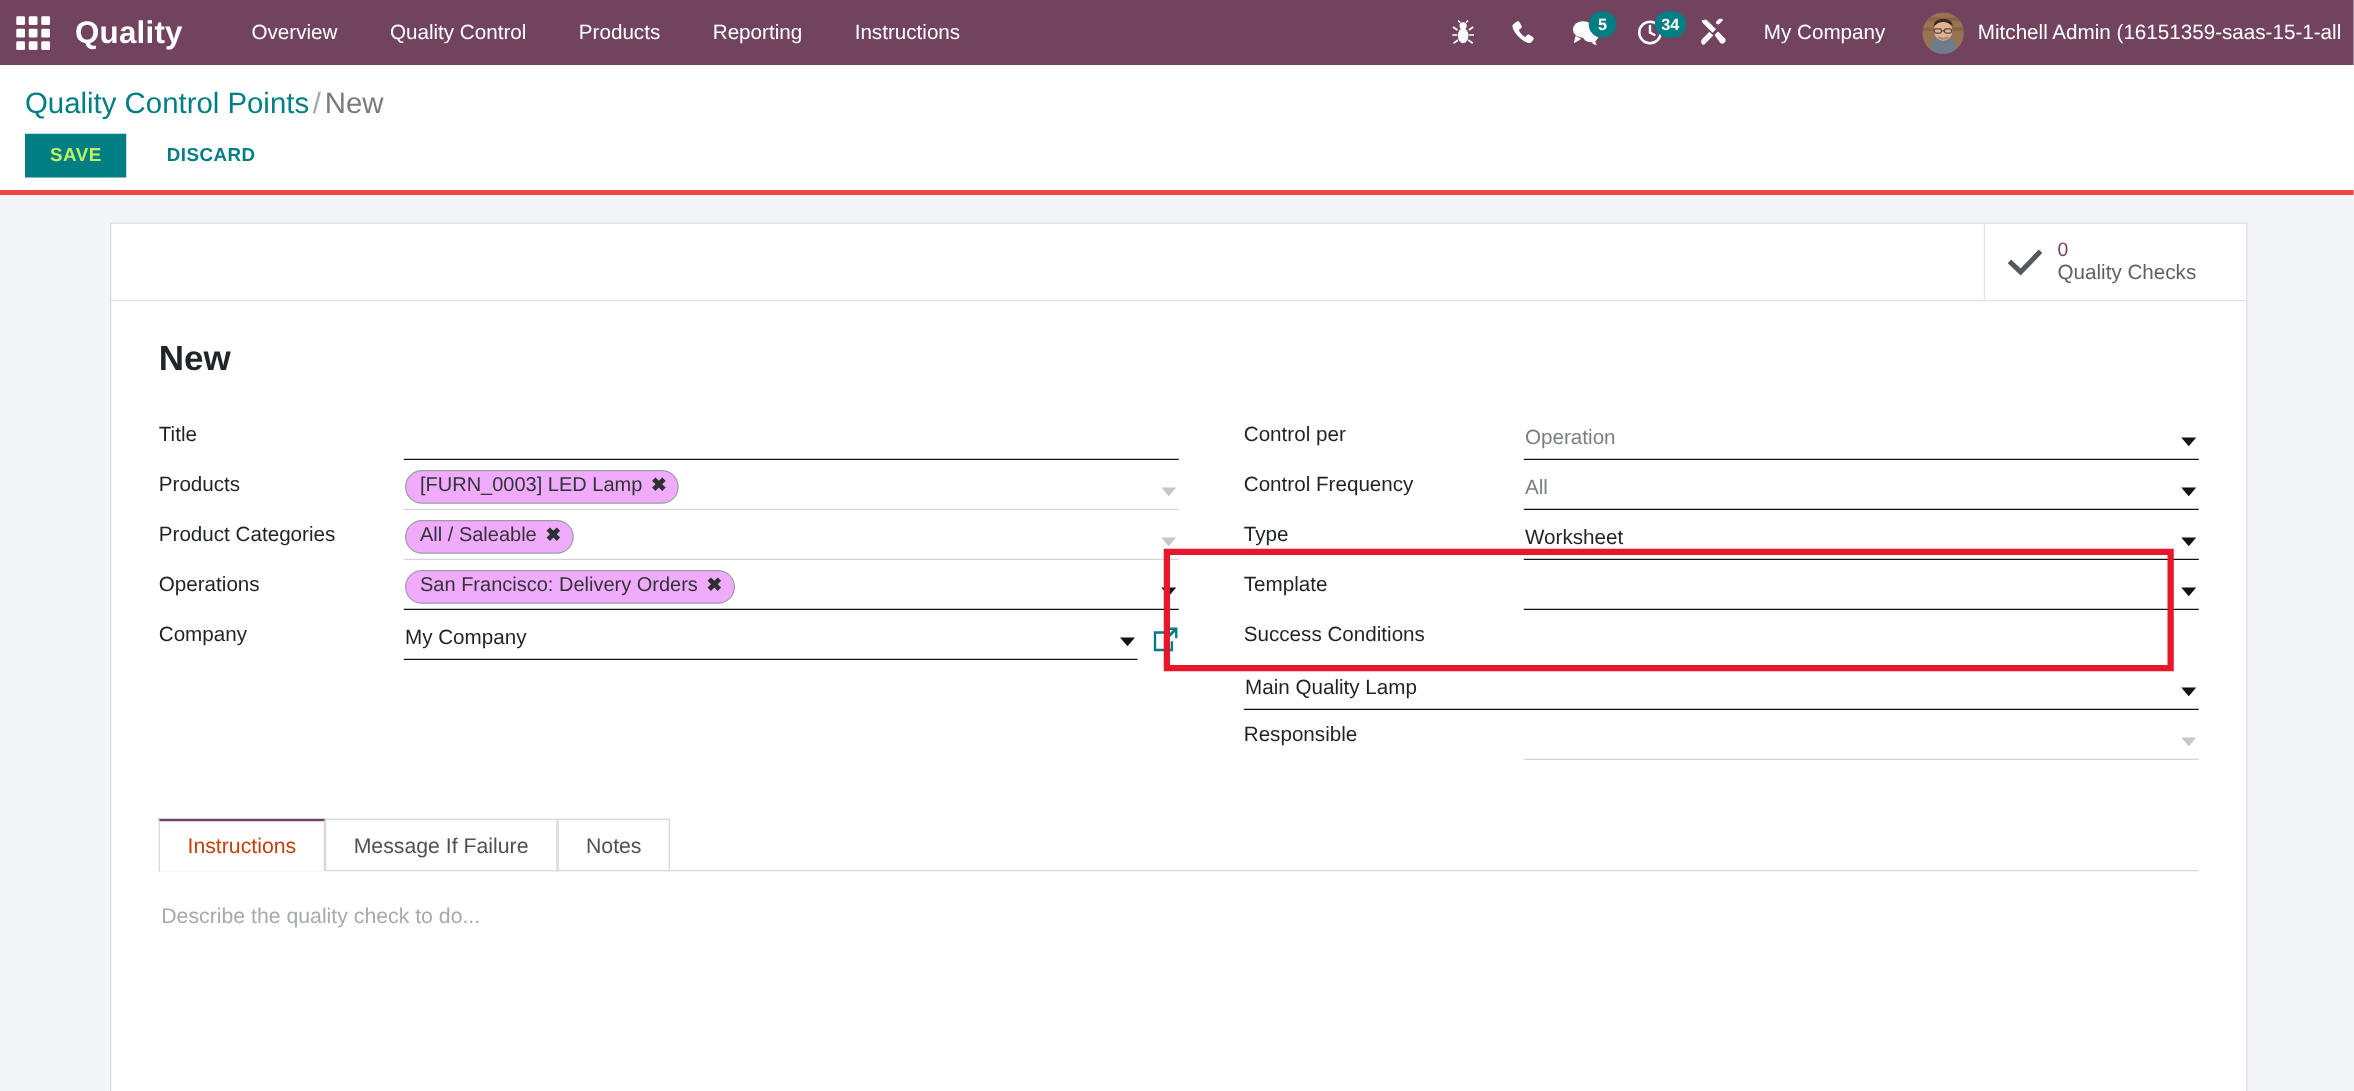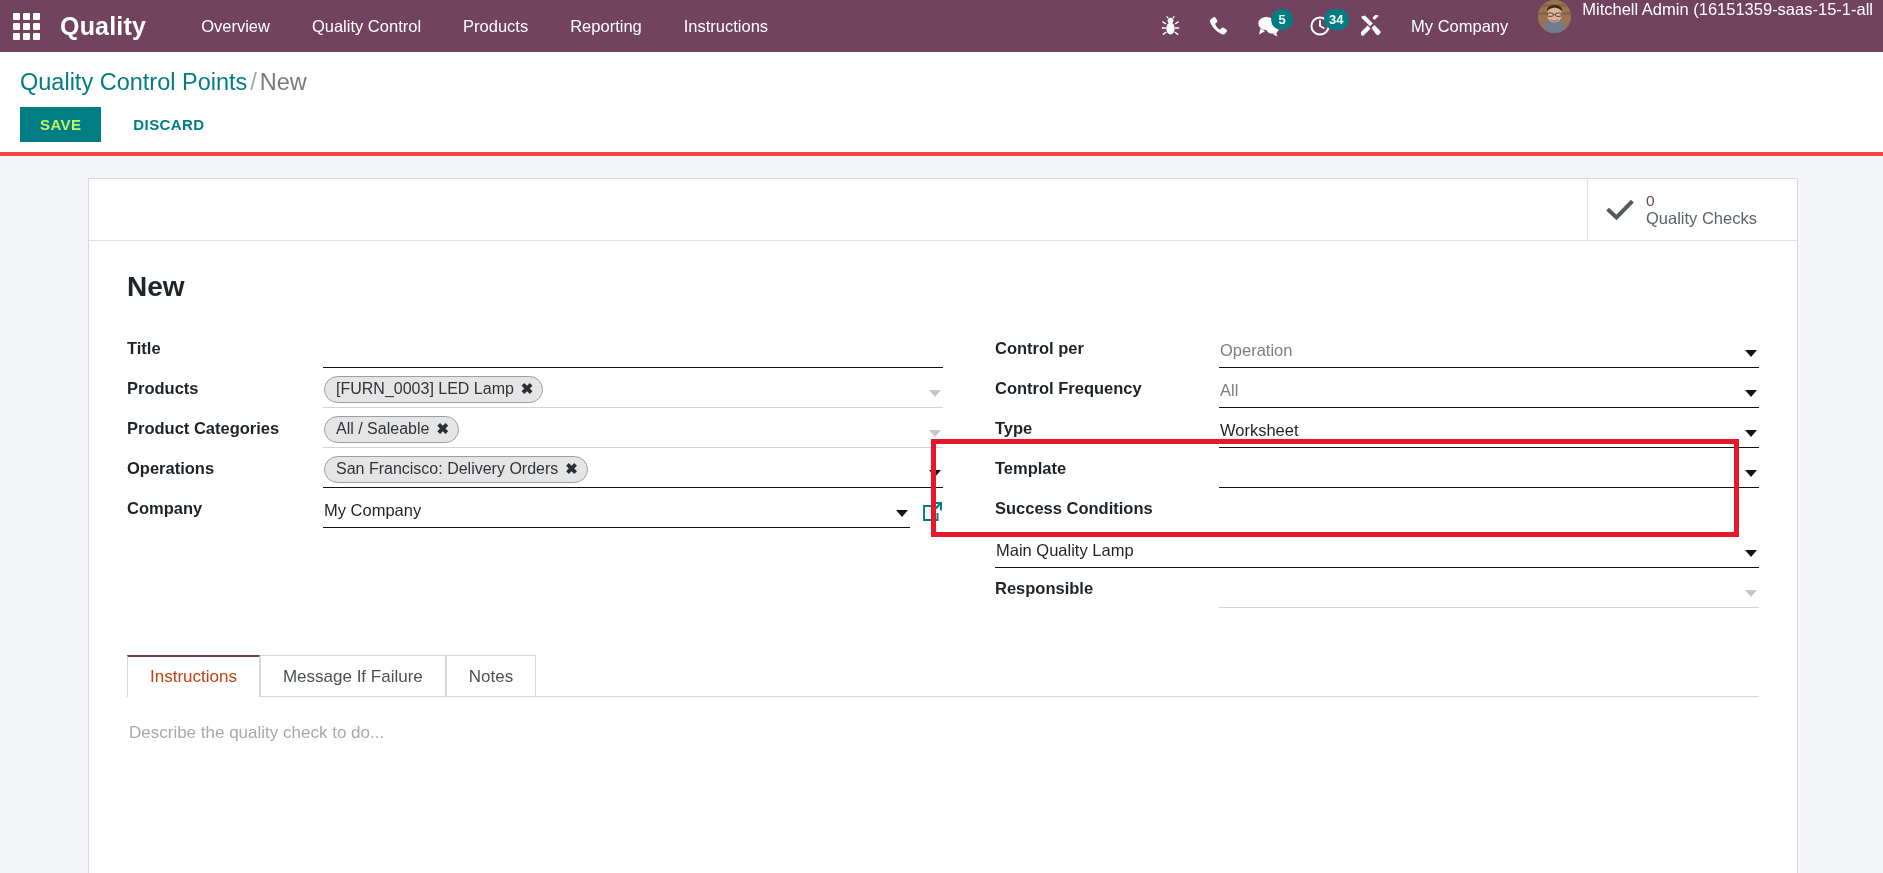--- a/index.html
+++ b/index.html
@@ -85,7 +85,7 @@
   }
   .company-name { font-size: 16.5px; padding: 0 16px; cursor: pointer; white-space: nowrap; }
   .user-block {
-    display: flex; align-items: flex-start;
+    display: flex; align-items: center;
     padding: 0 10px 0 14px;
     height: 52px;
     cursor: pointer;

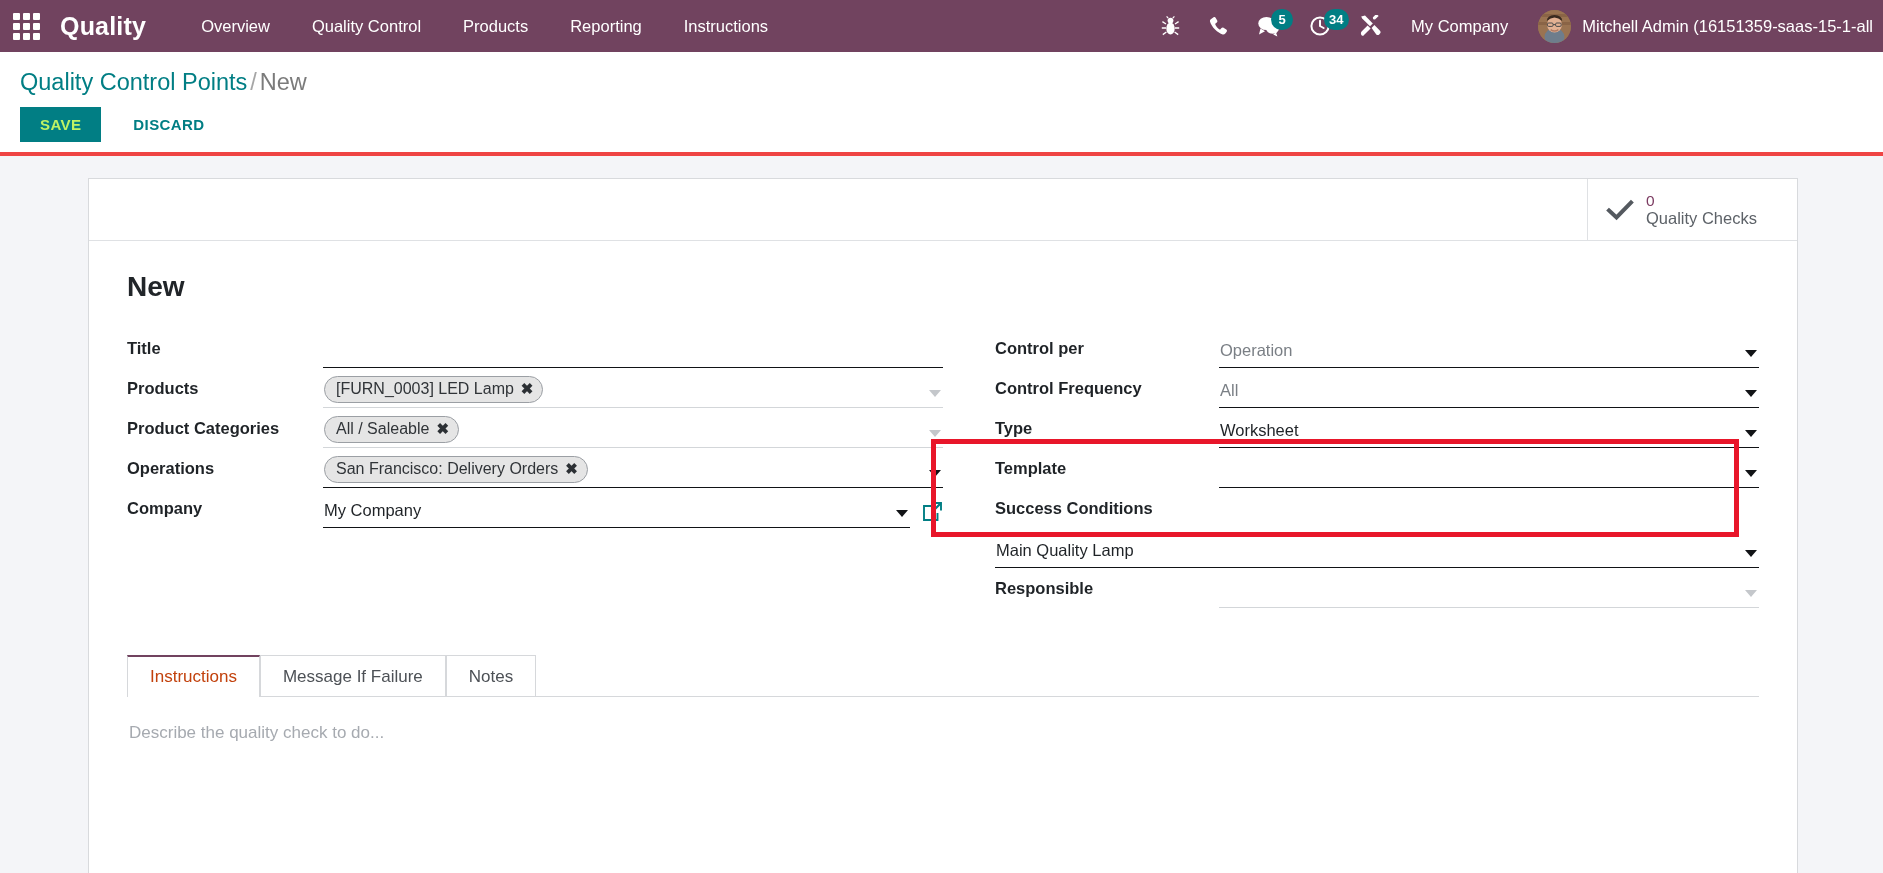--- a/index.html
+++ b/index.html
@@ -211,7 +211,7 @@
     width: 196px;
     flex: 0 0 196px;
     font-size: 16.5px;
-    font-weight: bold;
+    font-weight: normal;
     color: #1f2327;
     line-height: 30px;
     padding-bottom: 5px;

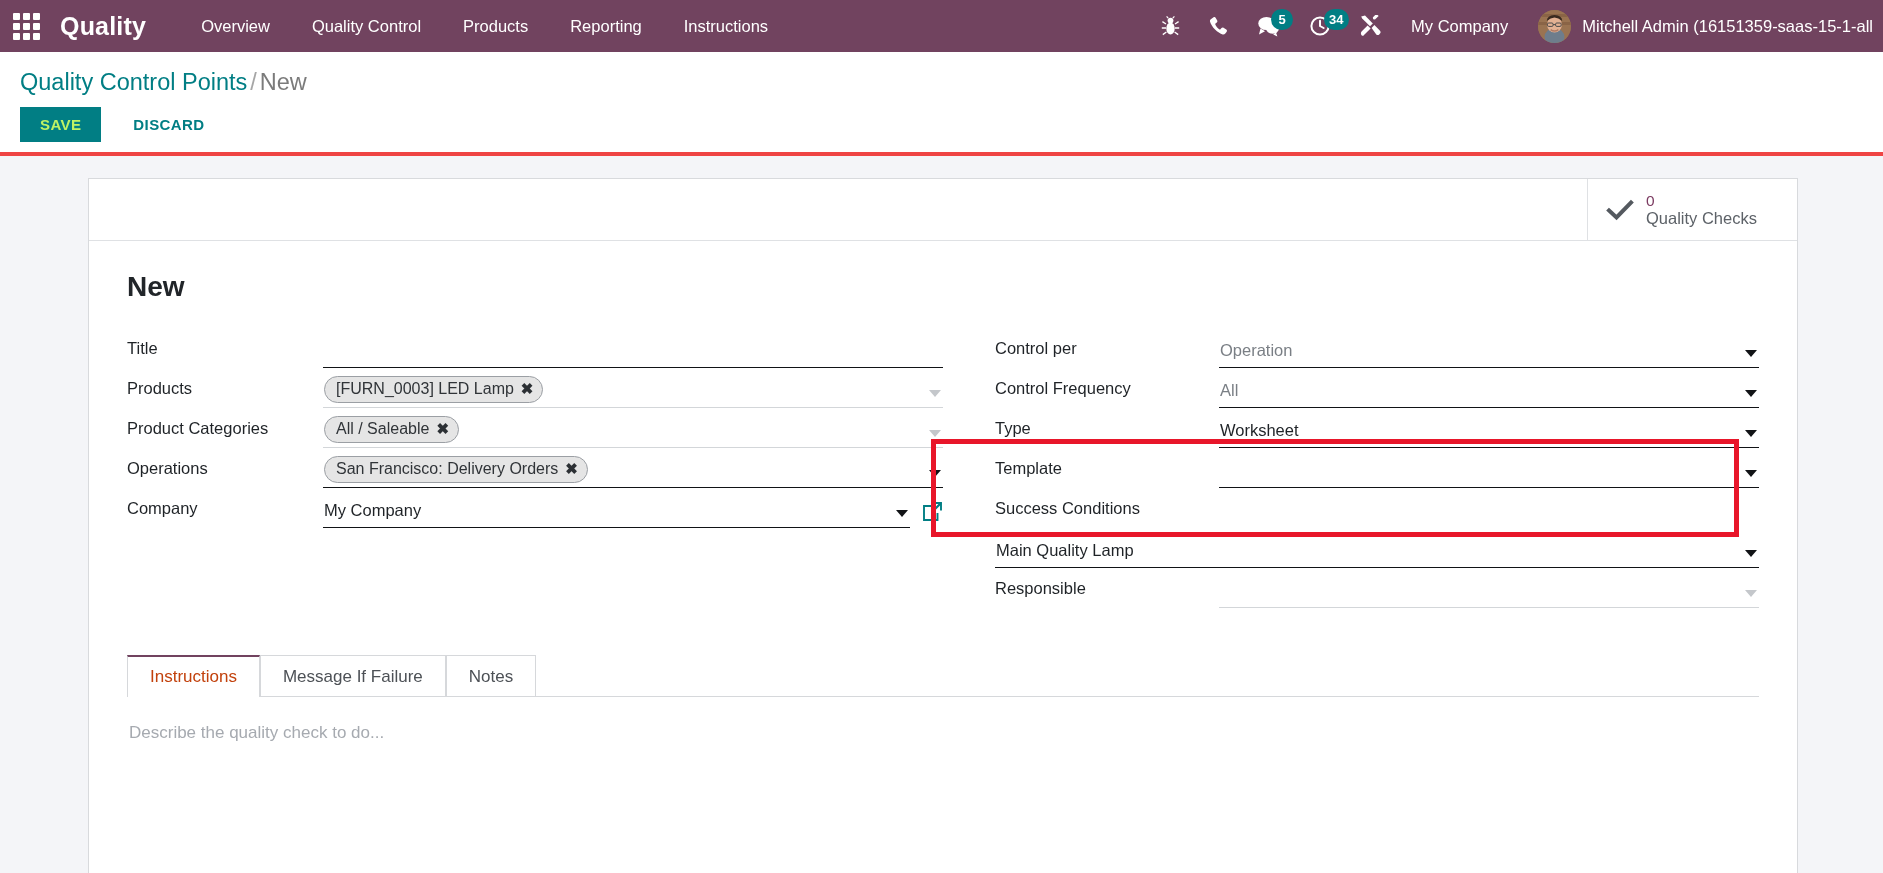--- a/index.html
+++ b/index.html
@@ -264,7 +264,7 @@
     padding: 2px 9px 3px 11px;
     font-size: 16px;
     color: #303438;
-    background: #e5e5e5;
+    background: #f0abfc;
     margin-right: 5px;
     line-height: 20px;
     white-space: nowrap;

